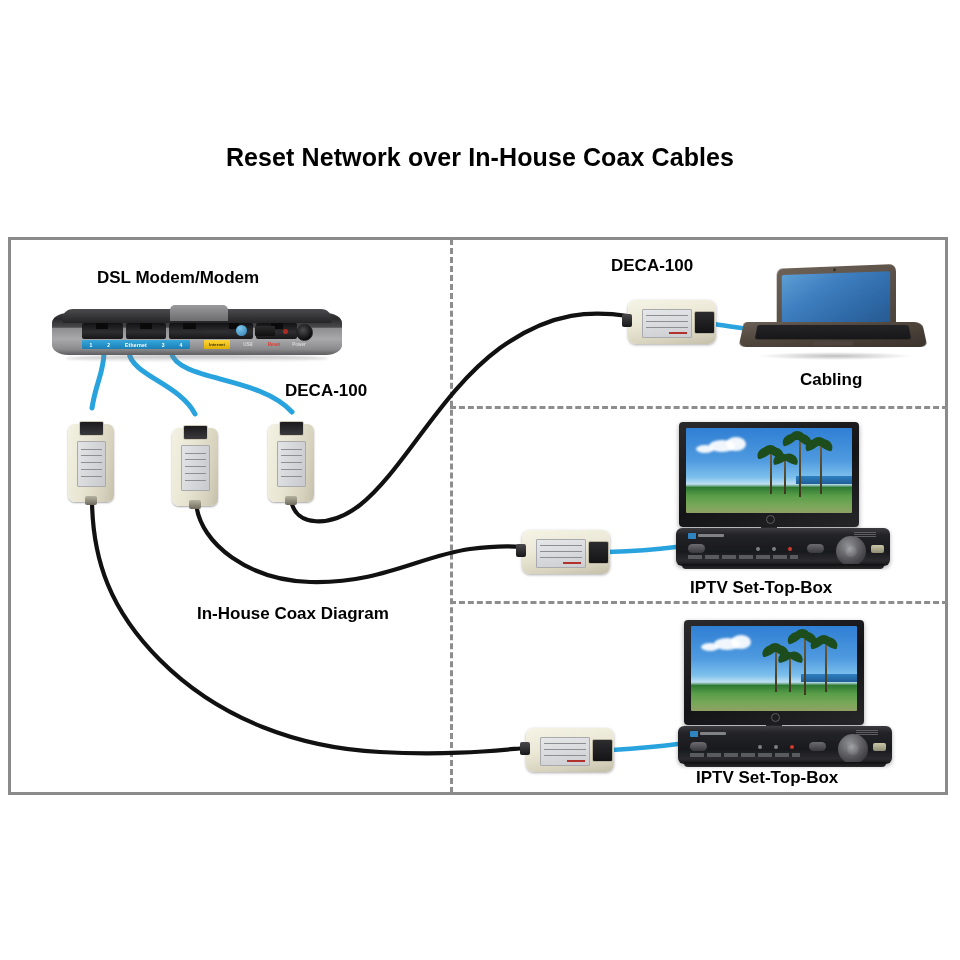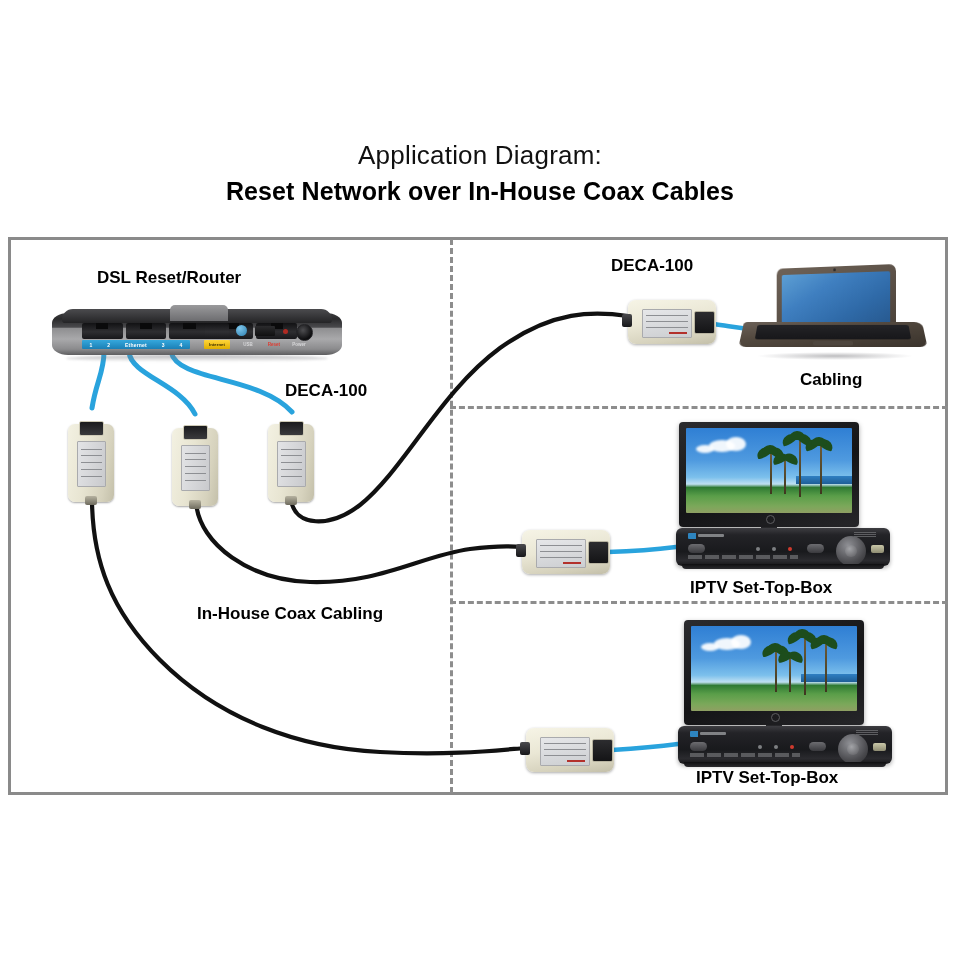--- a/index.html
+++ b/index.html
@@ -323,7 +323,6 @@
 <div id="stage">
 
   <div class="title-wrap">
-    <div class="title-line1">Application Diagram:</div>
     <div class="title-line2">Reset Network over In-House Coax Cables</div>
   </div>
 

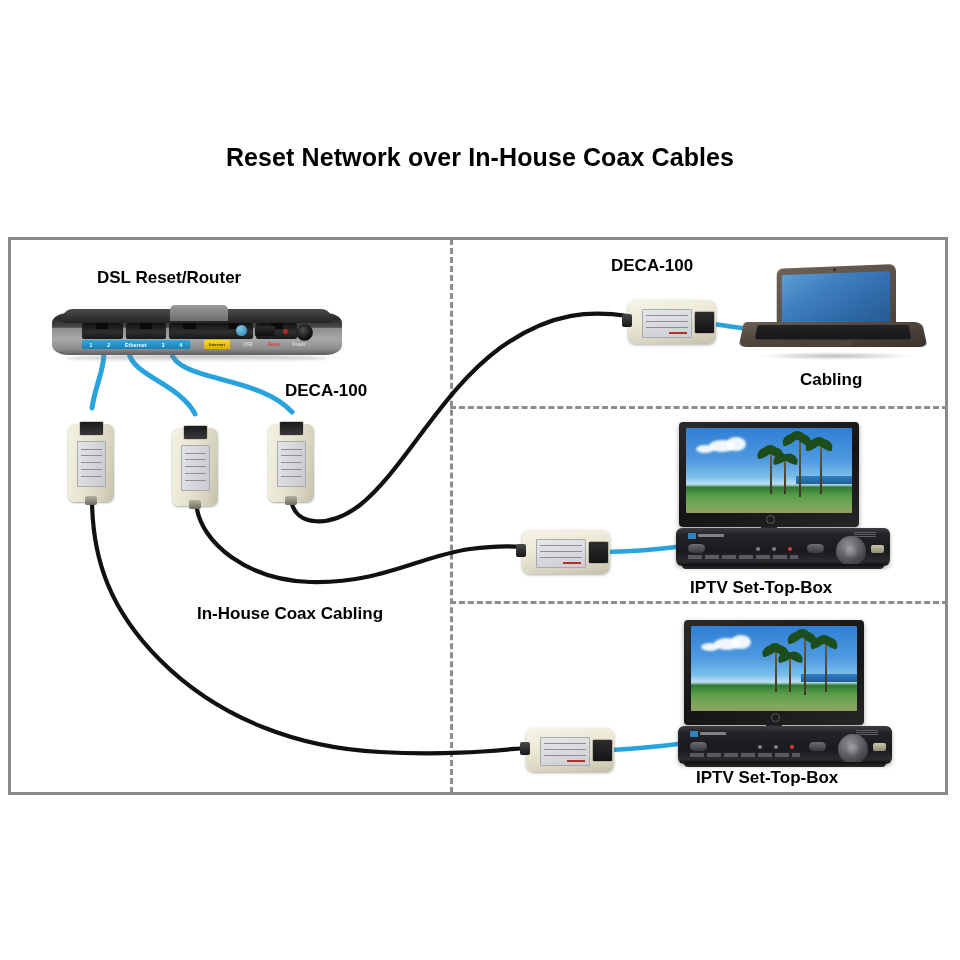--- a/index.html
+++ b/index.html
@@ -353,7 +353,7 @@
     <path d="M612,750 C642,748 662,746 678,744" fill="none" stroke="#29a3dd" stroke-width="4.6" stroke-linecap="round"></path>
   </svg>
 
-  <div class="lbl lbl-router">DSL Reset/Router</div>
+  <div class="lbl lbl-router">DSL Modem/Modem</div>
   <div class="router">
     <div class="router-body"></div>
     <div class="router-top"></div>

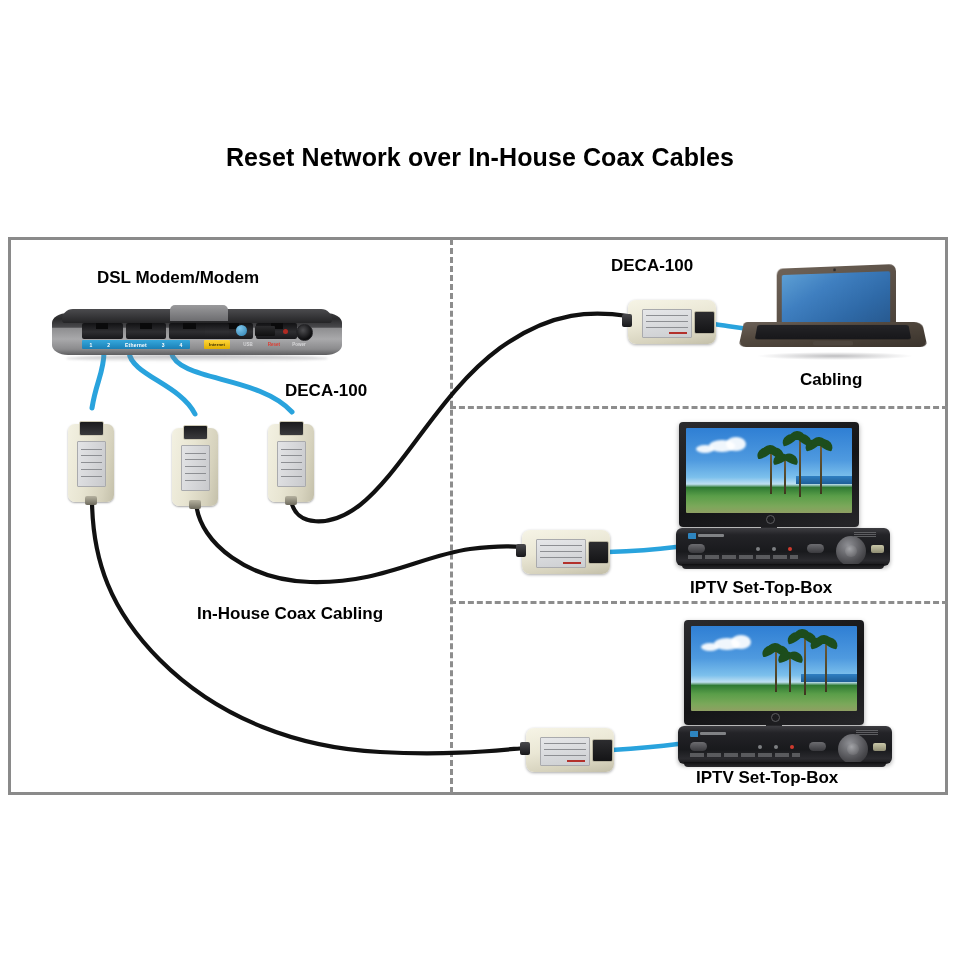--- a/index.html
+++ b/index.html
@@ -589,7 +589,7 @@
   </div>
   <div class="lbl lbl-stb2">IPTV Set-Top-Box</div>
 
-  <div class="lbl lbl-coax">In-House Coax Cabling</div>
+  <div class="lbl lbl-coax">In-House Coax Diagram</div>
 
 </div>
 

